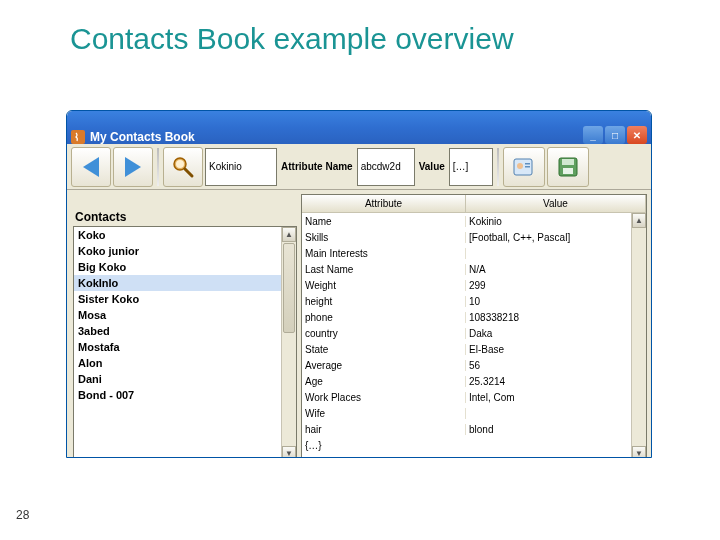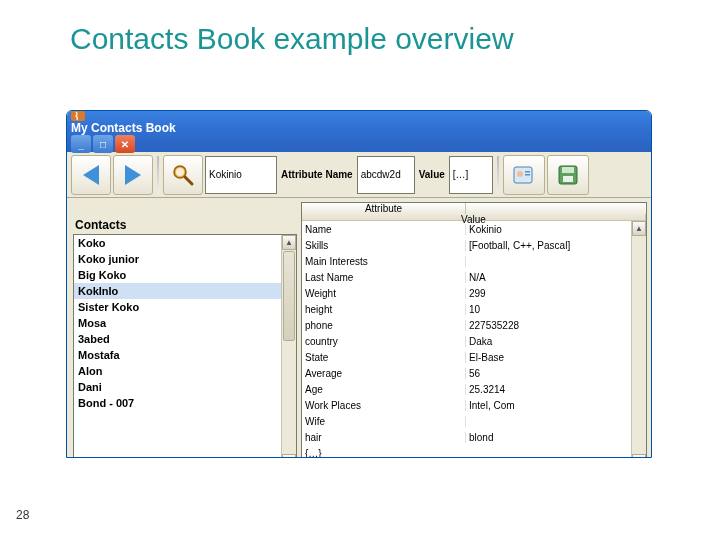--- a/index.html
+++ b/index.html
@@ -7,7 +7,7 @@
   .slide-title { color: #1a9494; font-size: 30px; font-weight: normal; position: absolute; top: 22px; left: 70px; font-family: Arial, sans-serif; }
   .slide-number { position: absolute; bottom: 18px; left: 16px; font-size: 12px; color: #333; margin-top: 39px; }
   .window { position: absolute; top: 110px; left: 66px; width: 586px; height: 348px; border: 1px solid #0054a6; border-radius: 6px 6px 0 0; overflow: hidden; background: #ece9d8; }
-  .titlebar { height: 41px; background: linear-gradient(to bottom, #3a81e0 0%, #2f6ed0 50%, #2a62c0 100%); display: flex; align-items: flex-start; padding: 0 4px; border-radius: 5px 5px 0 0; flex-direction: column; }
+  .titlebar { height: 33px; background: linear-gradient(to bottom, #3a81e0 0%, #2f6ed0 50%, #2a62c0 100%); display: flex; align-items: flex-end; padding: 0 4px; border-radius: 5px 5px 0 0; }
   .titlebar-icon { width: 14px; height: 14px; background: #d97a2a; border-radius: 2px; margin-right: 5px; display: flex; align-items: center; justify-content: center; }
   .titlebar-icon svg { width: 10px; height: 10px; }
   .titlebar-text { color: #fff; font-size: 12px; font-weight: bold; flex: 1; }

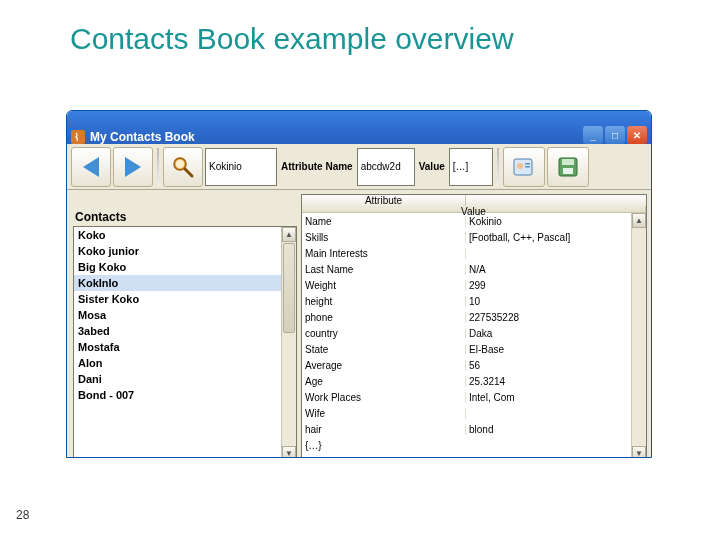--- a/index.html
+++ b/index.html
@@ -40,7 +40,7 @@
   .scroll-thumb { position: absolute; left: 1px; right: 1px; top: 16px; height: 90px; background: linear-gradient(#e8e4d4,#d4d0bc); border: 1px solid #b0ac98; border-radius: 2px; }
   .right-pane { flex: 1; padding: 4px 4px 4px 2px; display: flex; flex-direction: column; }
   .attr-table { flex: 1; background: #fff; border: 1px solid #7a7a6a; font-size: 10px; position: relative; overflow: hidden; }
-  .tbl-head { display: flex; height: 18px; background: linear-gradient(#fefefe,#e4e0cc); border-bottom: 1px solid #c8c4b0; flex-direction: column; }
+  .tbl-head { display: flex; height: 18px; background: linear-gradient(#fefefe,#e4e0cc); border-bottom: 1px solid #c8c4b0; }
   .th { border-right: 1px solid #c8c4b0; display: flex; align-items: center; justify-content: center; font-size: 10px; }
   .th.c1 { width: 164px; }
   .th.c2 { flex: 1; }

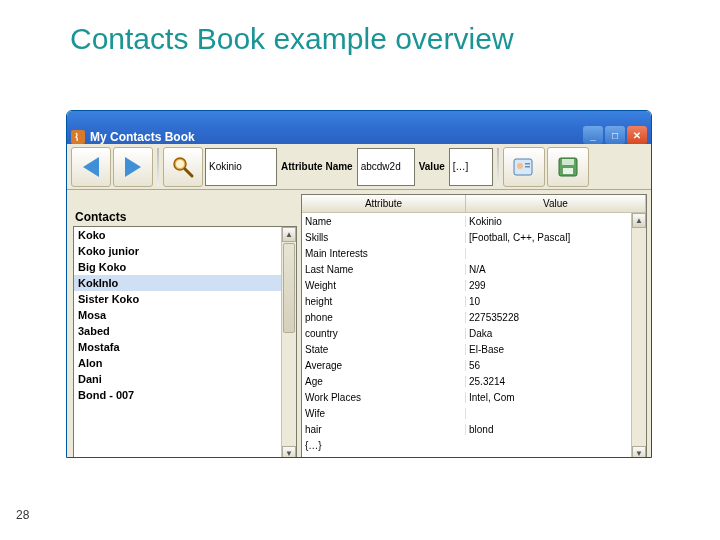--- a/index.html
+++ b/index.html
@@ -166,7 +166,7 @@
             </div>
             <div class="tr">
               <div class="td c1">phone</div>
-              <div class="td c2">227535228</div>
+              <div class="td c2">108338218</div>
             </div>
             <div class="tr">
               <div class="td c1">country</div>

